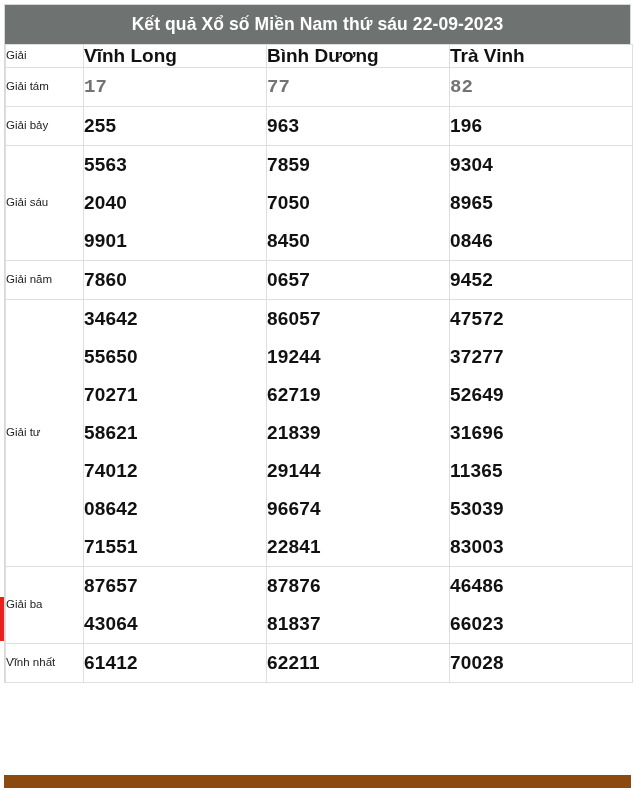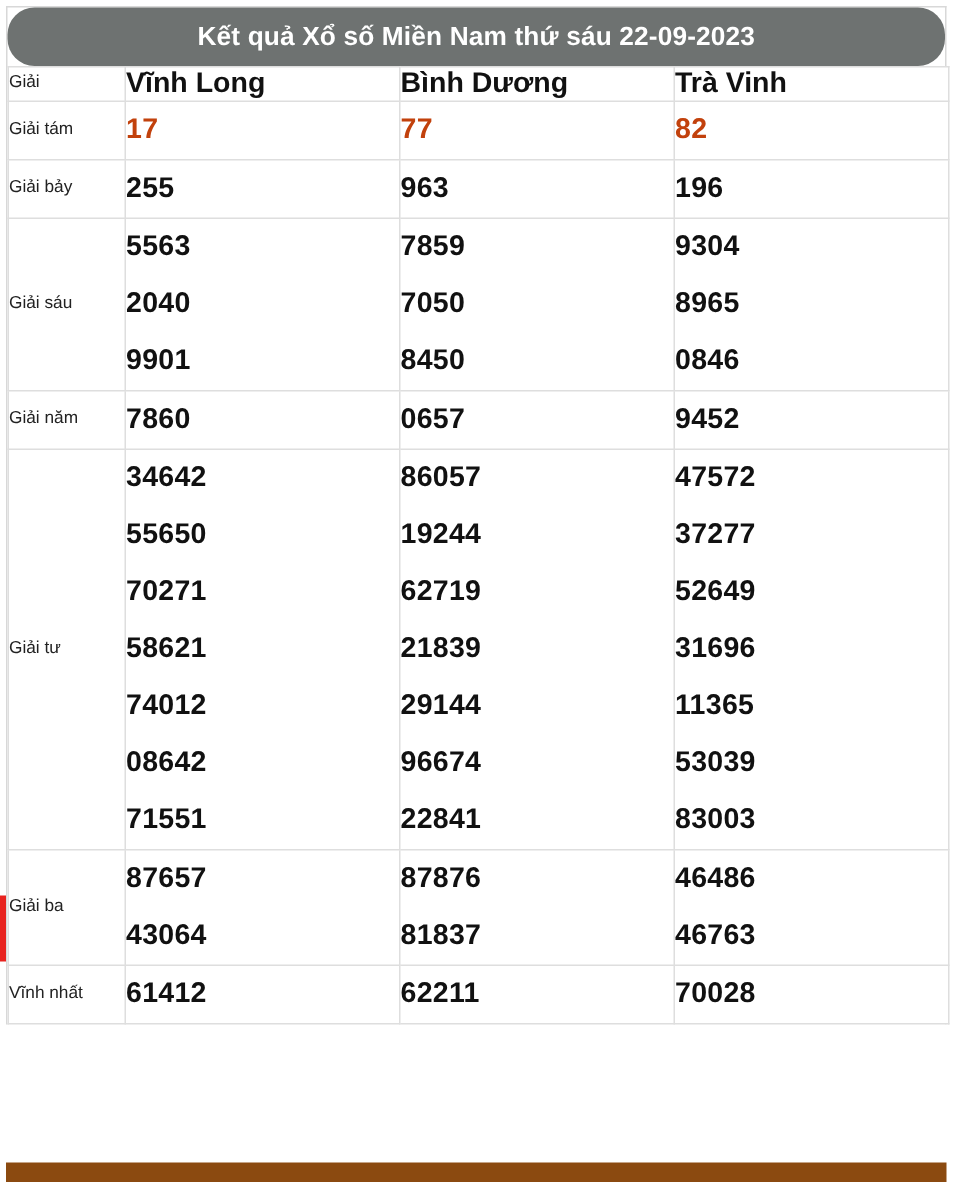--- a/index.html
+++ b/index.html
@@ -52,7 +52,6 @@
     padding: 9px 4px 10px 4px;
     letter-spacing: 0.1px;
     line-height: 1.15;
-    border-radius: 18px;
   }
 
   table.lotto {

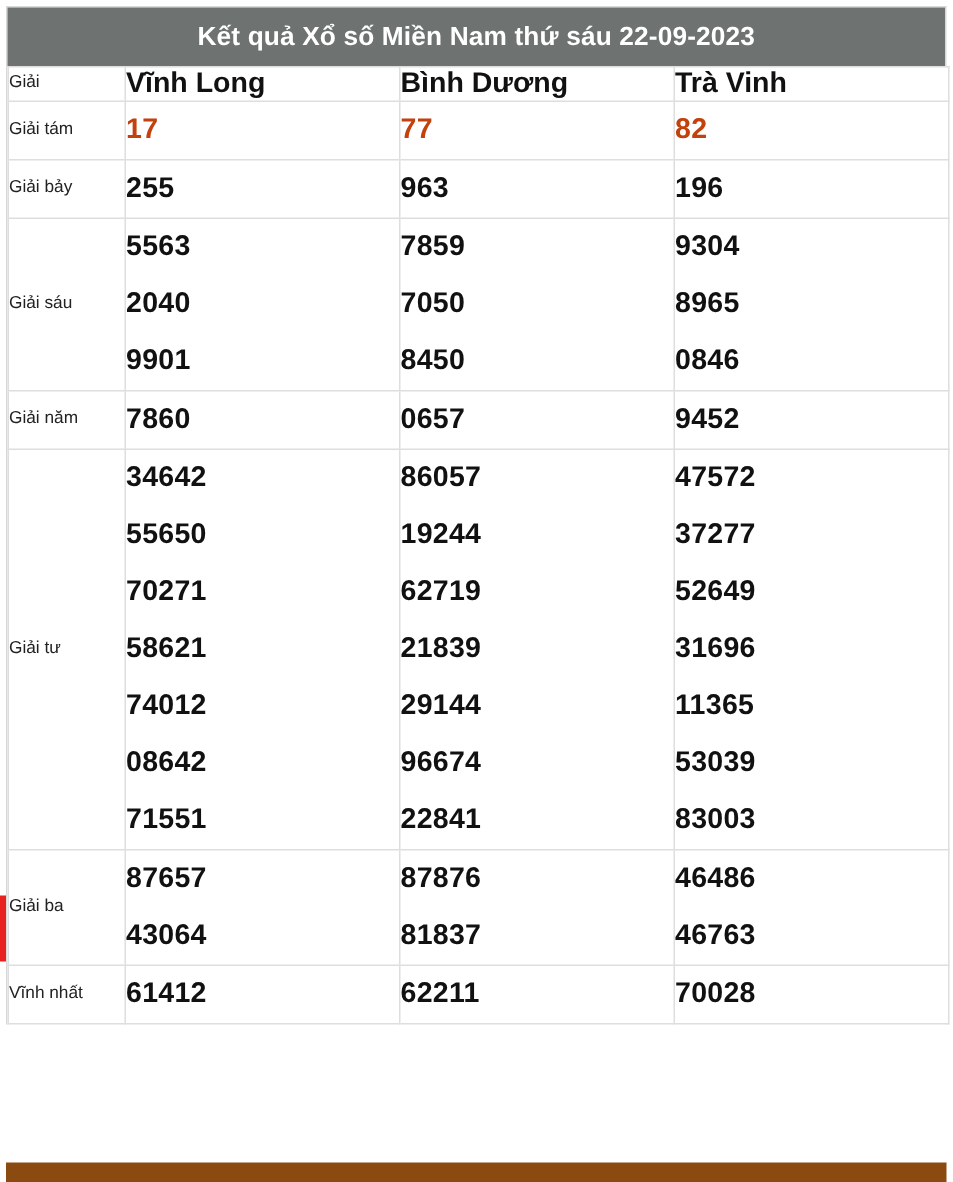--- a/index.html
+++ b/index.html
@@ -96,7 +96,8 @@
   }
 
   .num.accent {
-    color: #c2410c;
+    color: #737373;
+    font-family: Liberation Mono, monospace;
   }
 
   td.multi {

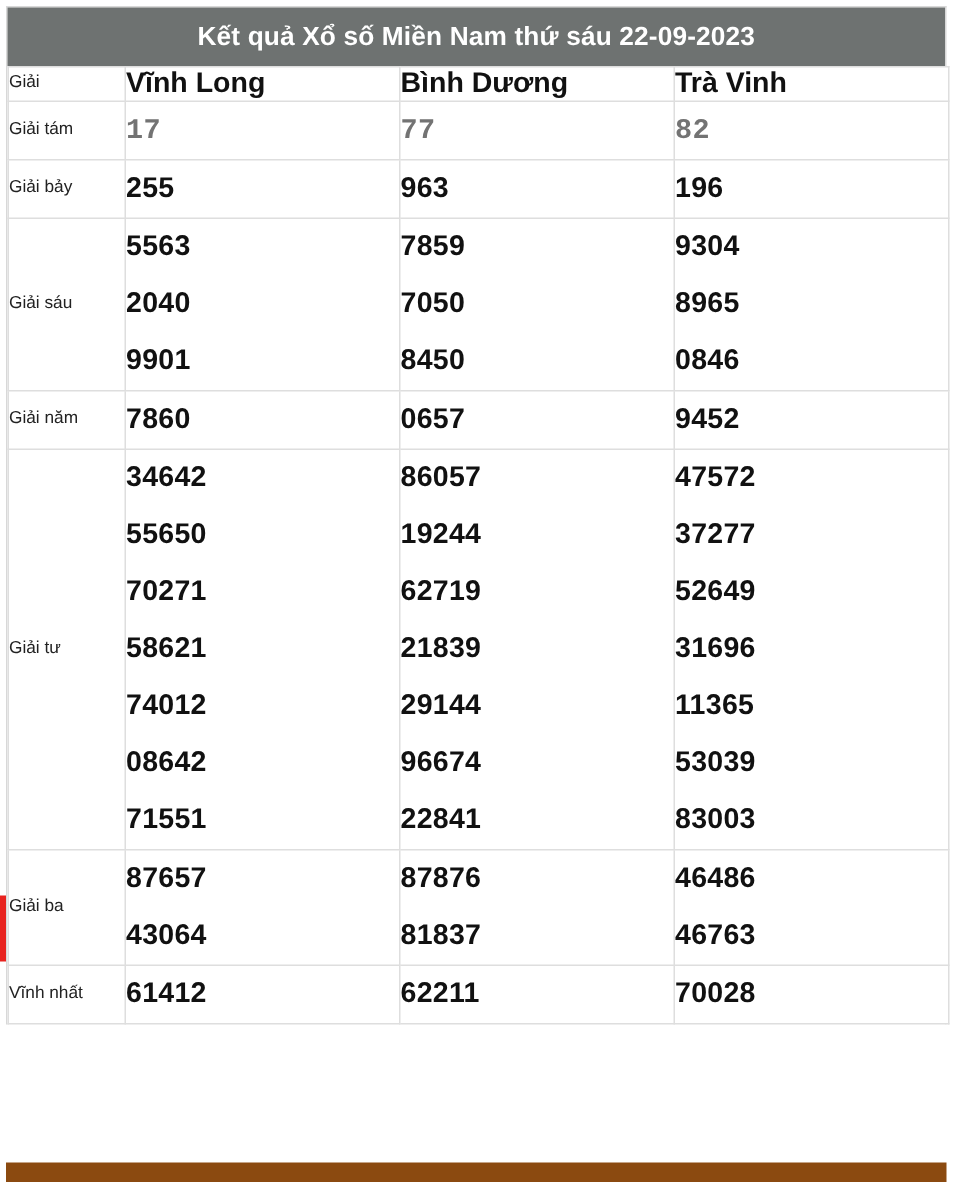--- a/index.html
+++ b/index.html
@@ -241,7 +241,7 @@
             <td class="multi">
               <div class="stack">
                 <span class="num">46486</span>
-                <span class="num">46763</span>
+                <span class="num">66023</span>
               </div>
             </td>
           </tr>

